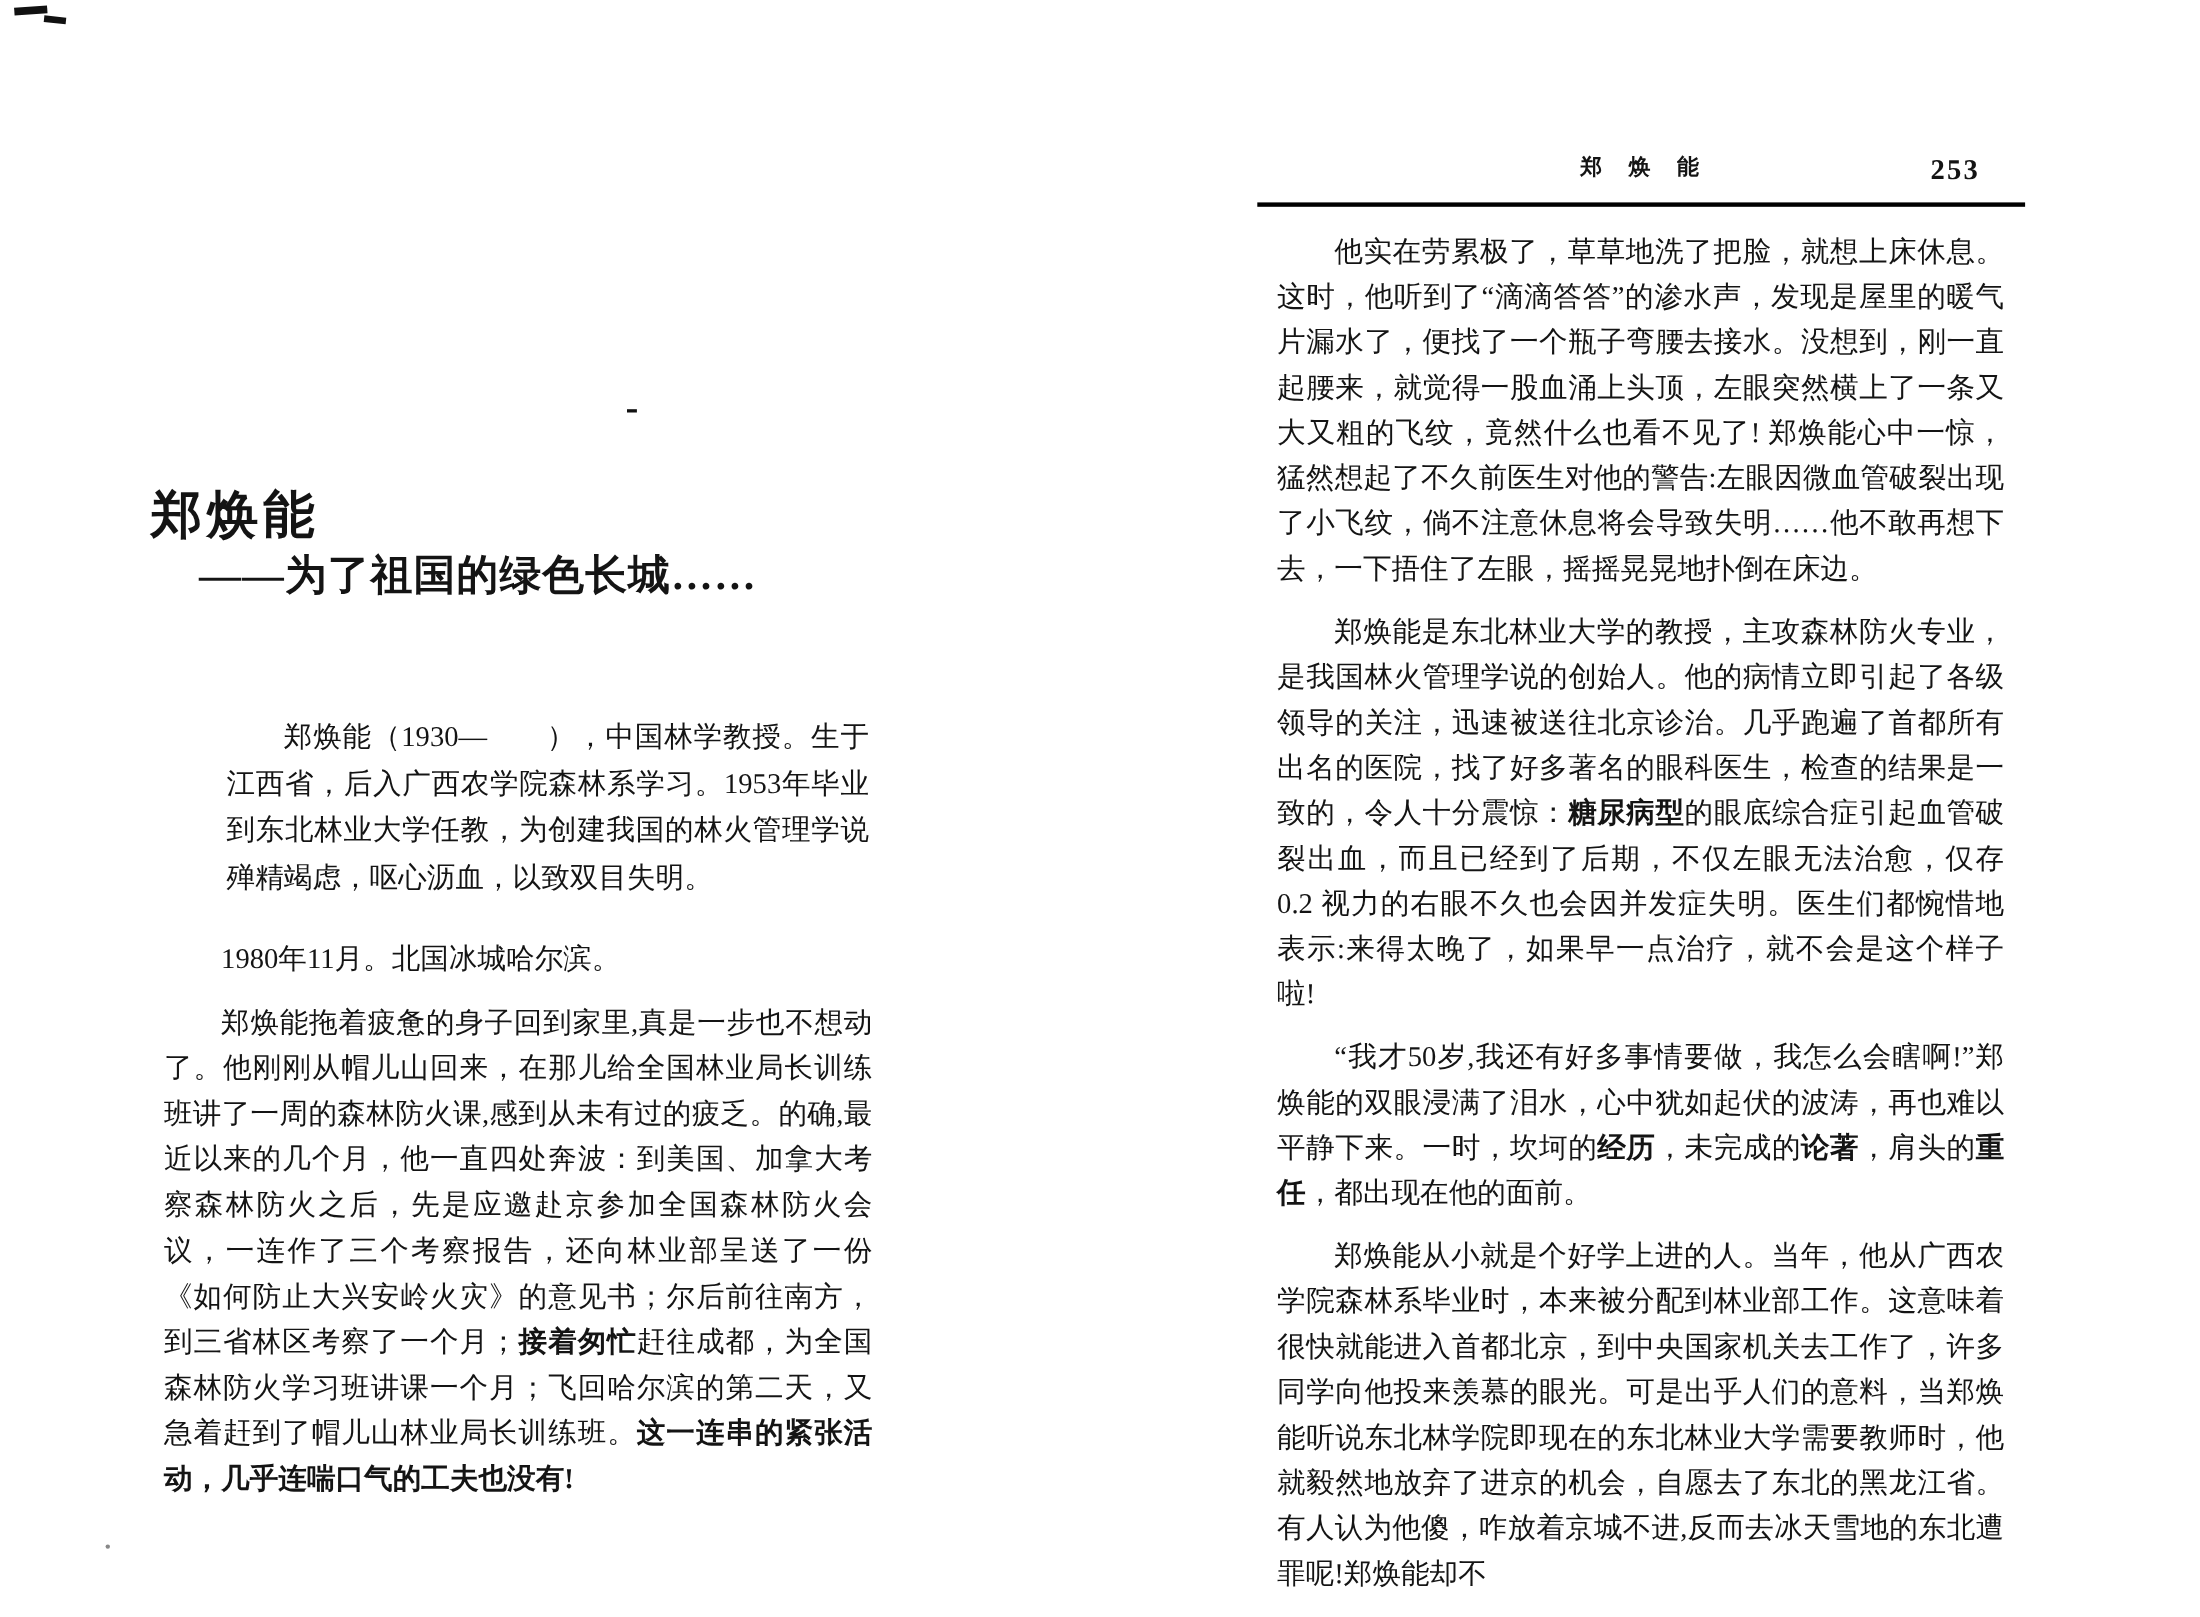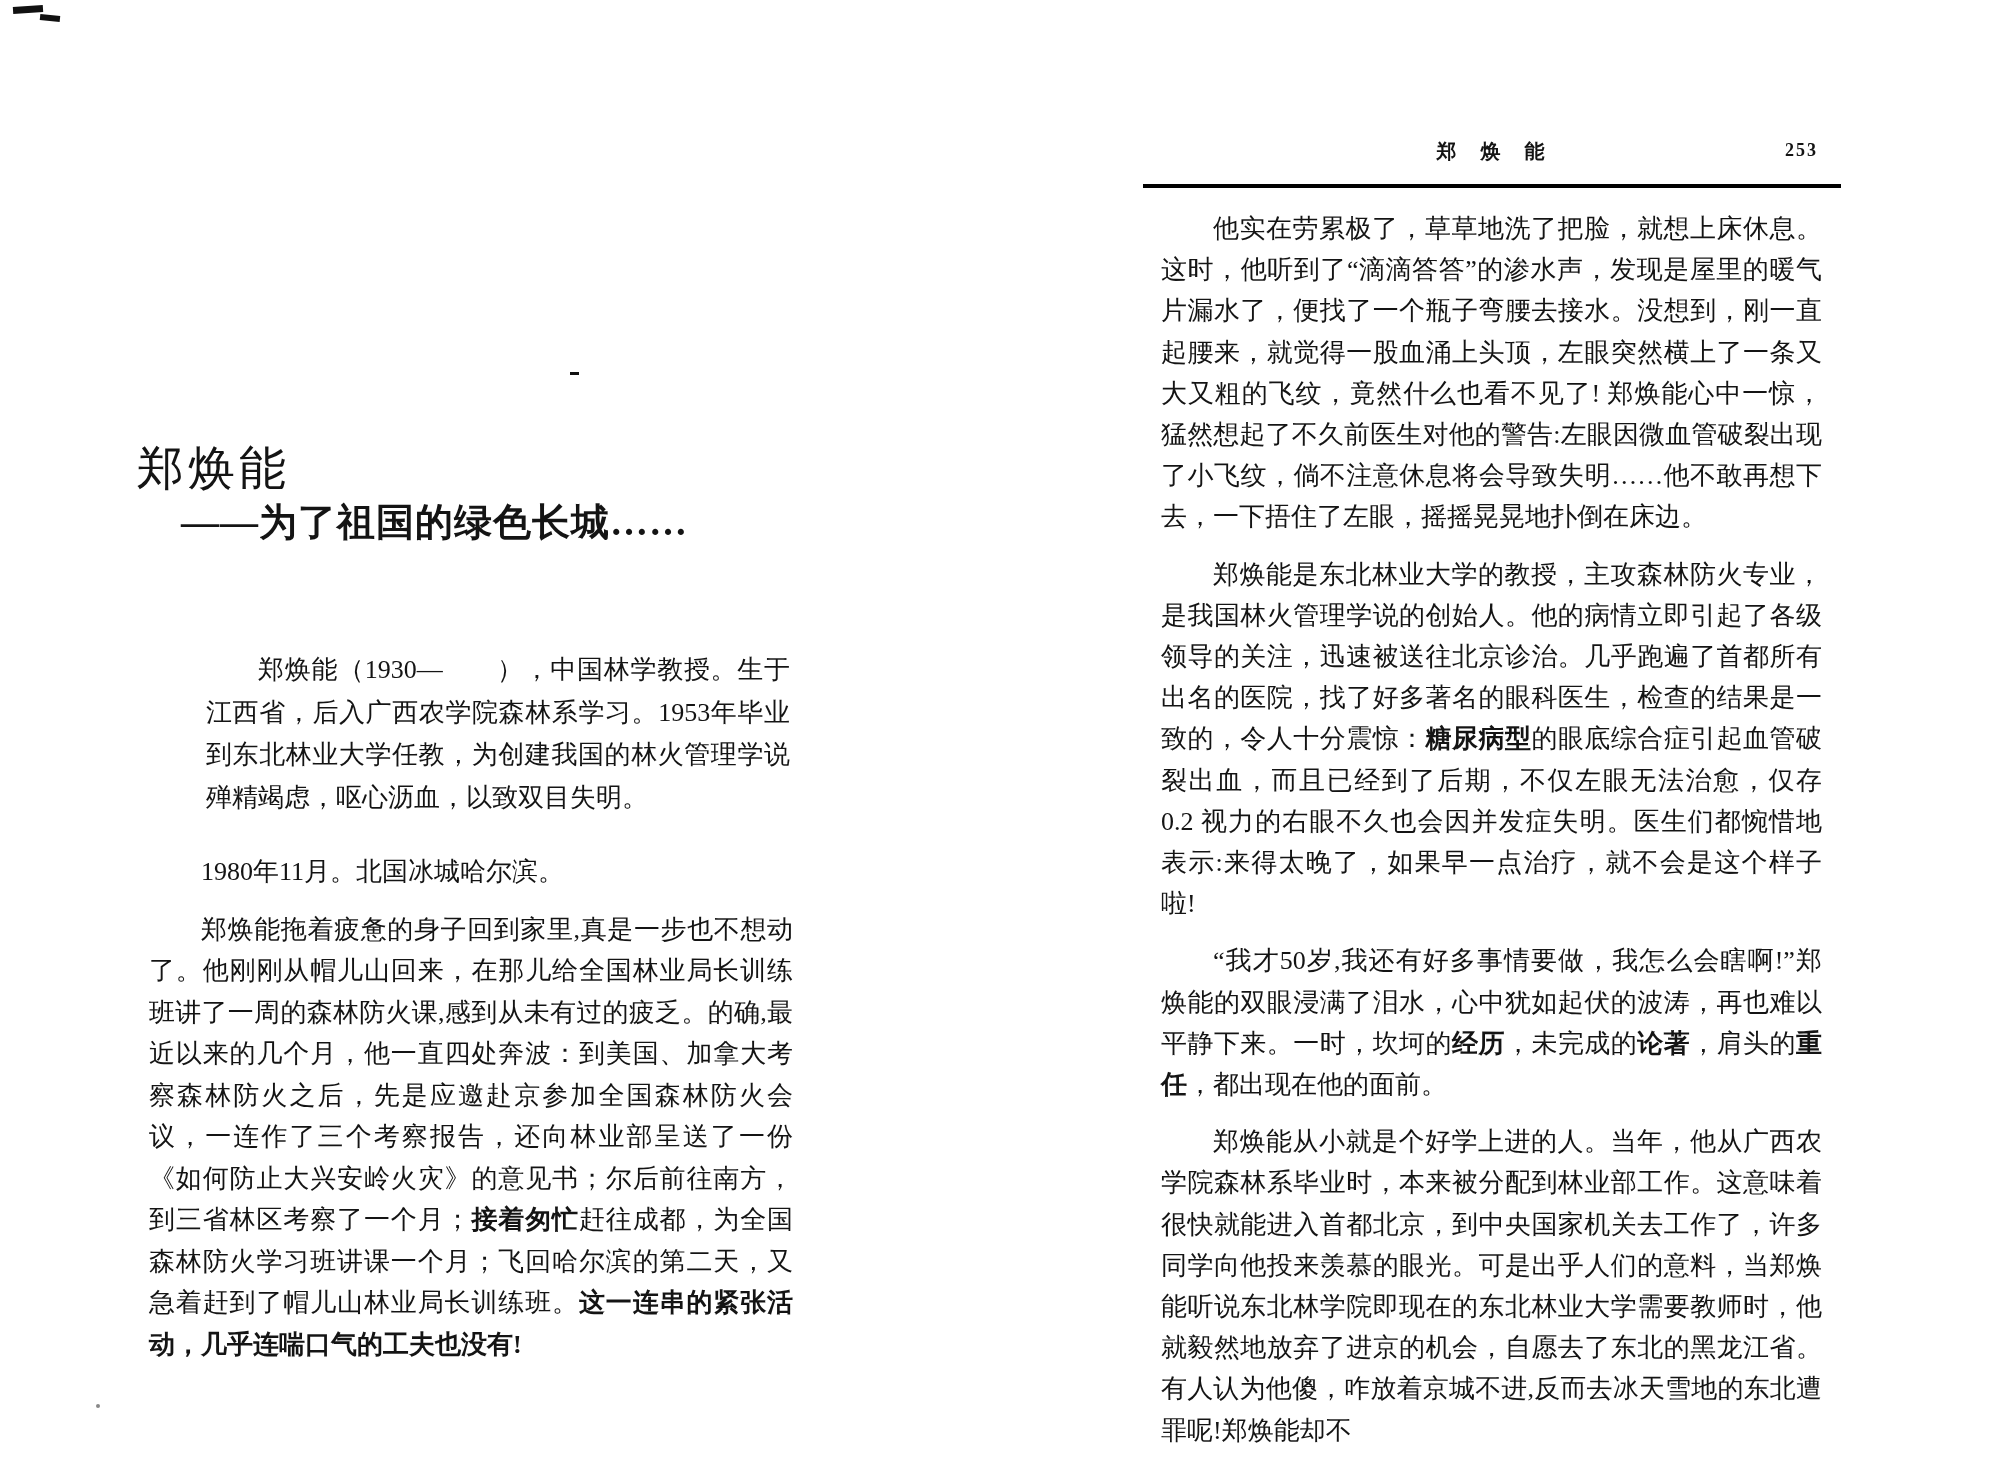--- a/index.html
+++ b/index.html
@@ -56,8 +56,8 @@
   }
   .rp-page-number {
     position: absolute;
-    right: 20px; top: 2px;
-    font-size: 18px;
+    right: 38px; top: 2px;
+    font-size: 26px;
     font-weight: bold;
     letter-spacing: 2px;
   }

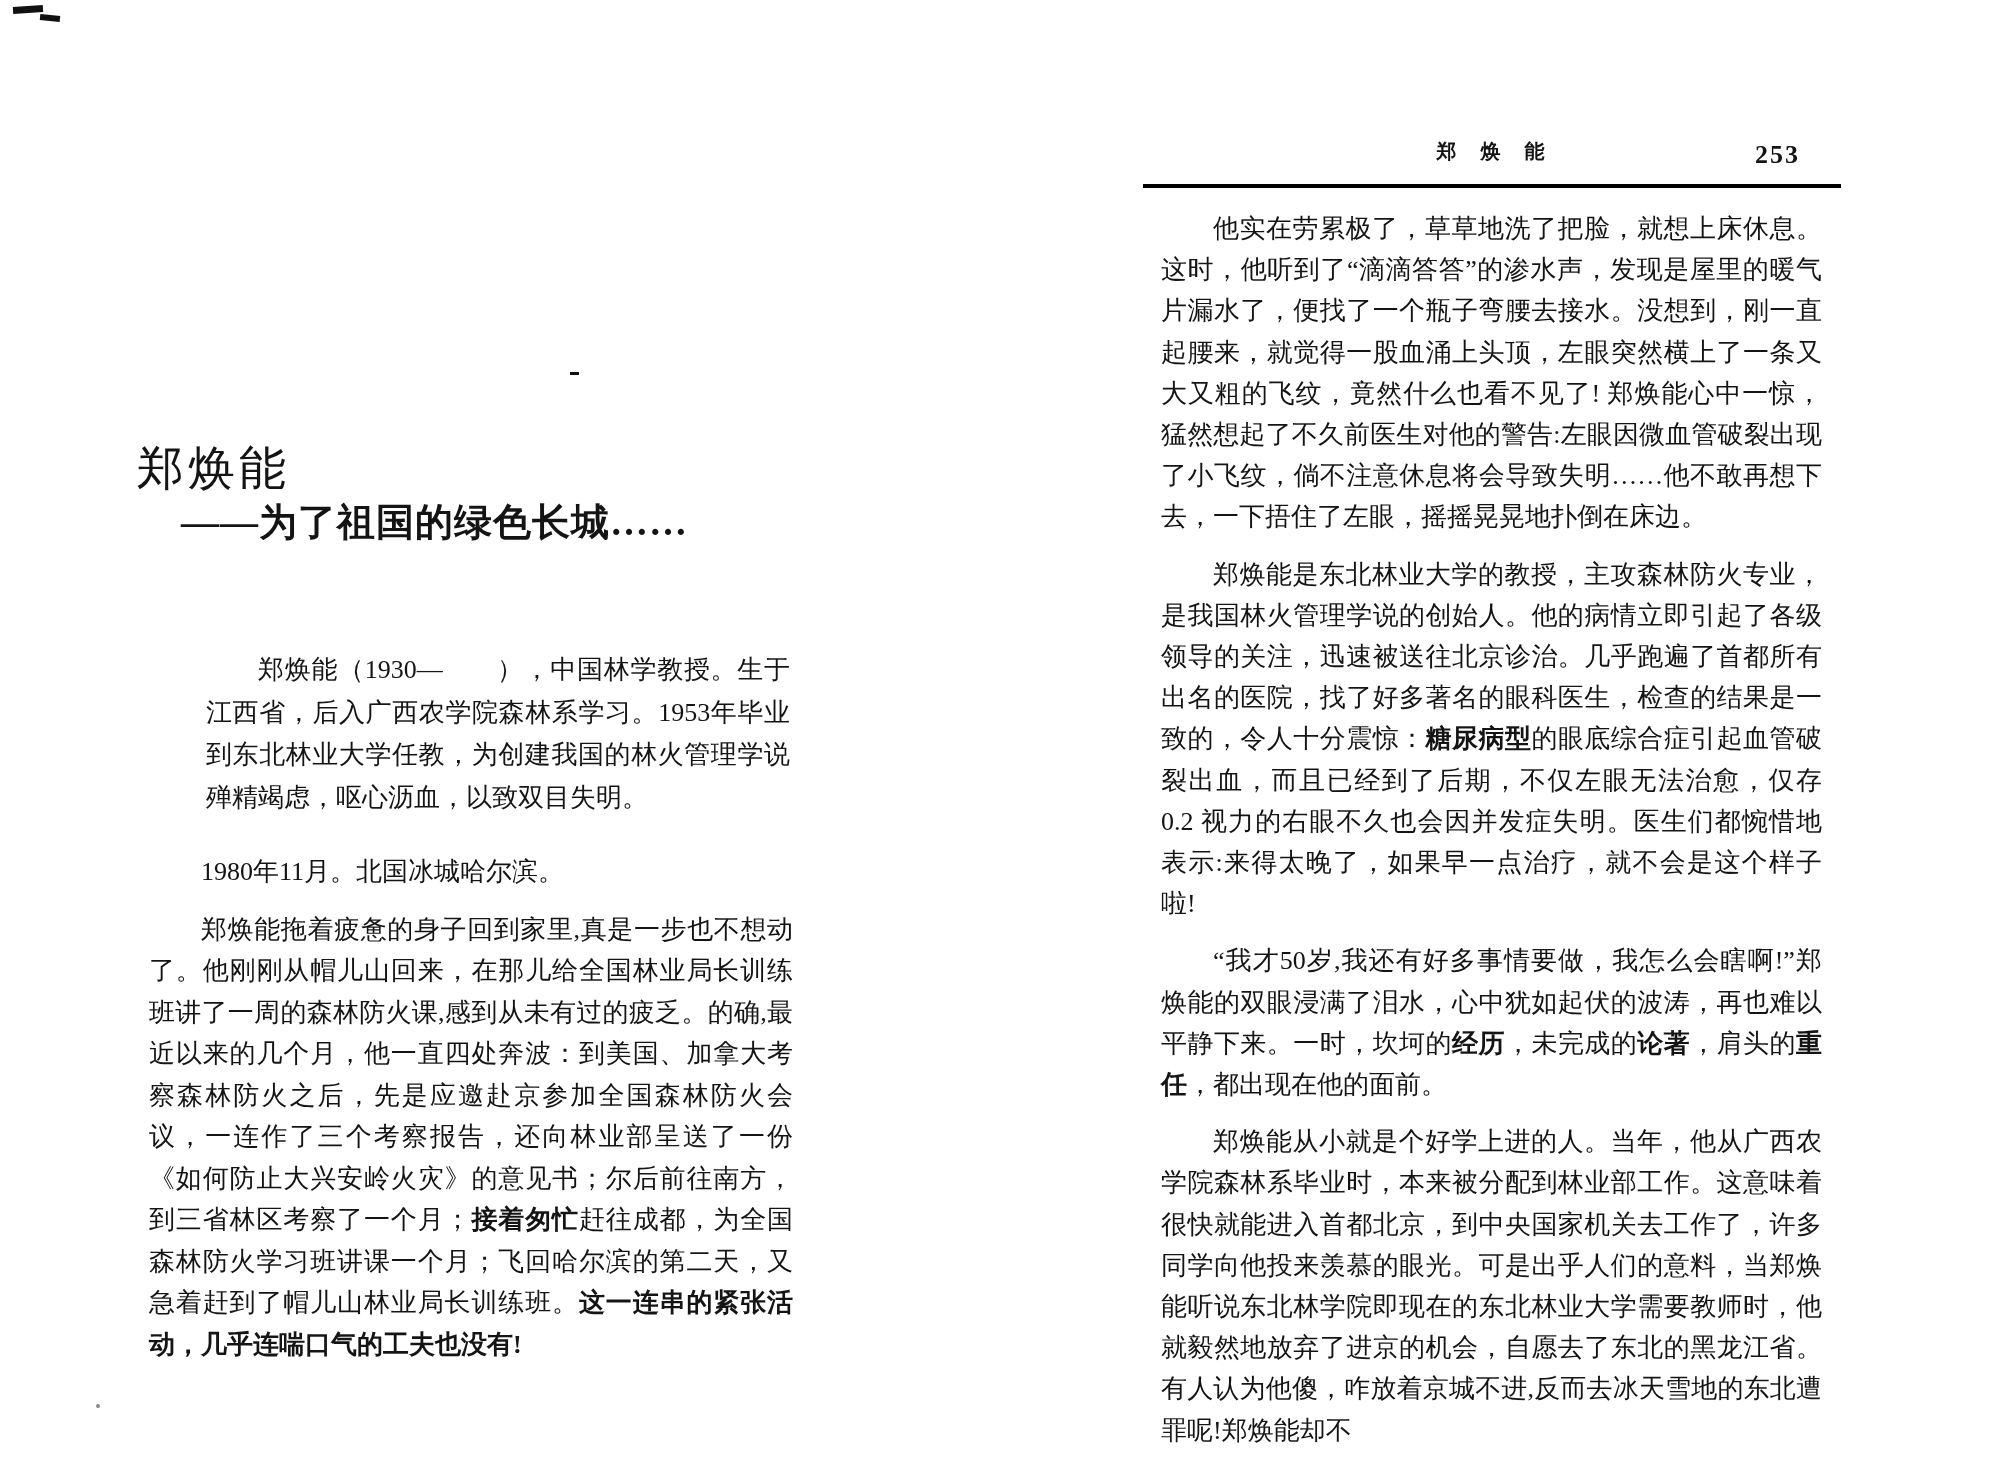--- a/index.html
+++ b/index.html
@@ -17,7 +17,7 @@
   .lp-title {
     left: 137px; top: 437px;
     font-family: "Liberation Sans", "DejaVu Sans", sans-serif;
-    font-weight: normal;
+    font-weight: bold;
     font-size: 47px;
     letter-spacing: 4px;
     white-space: nowrap;

